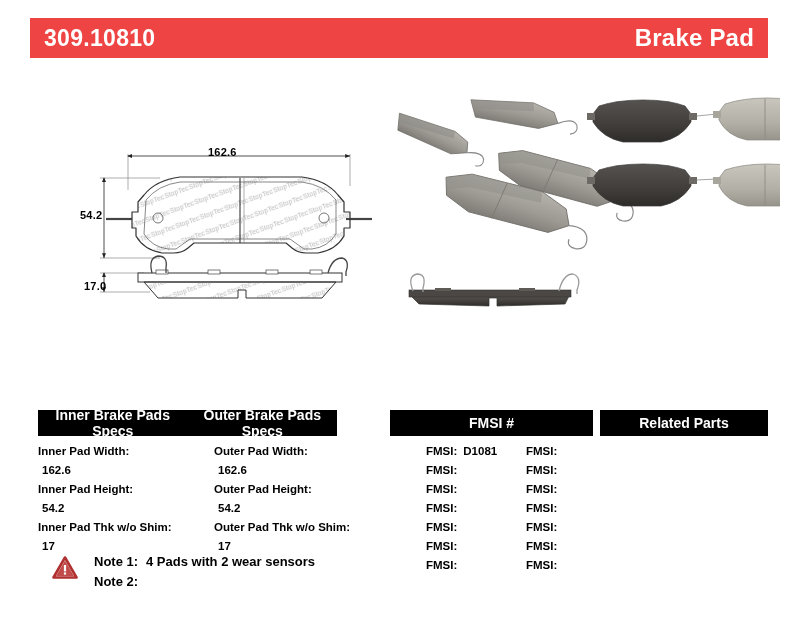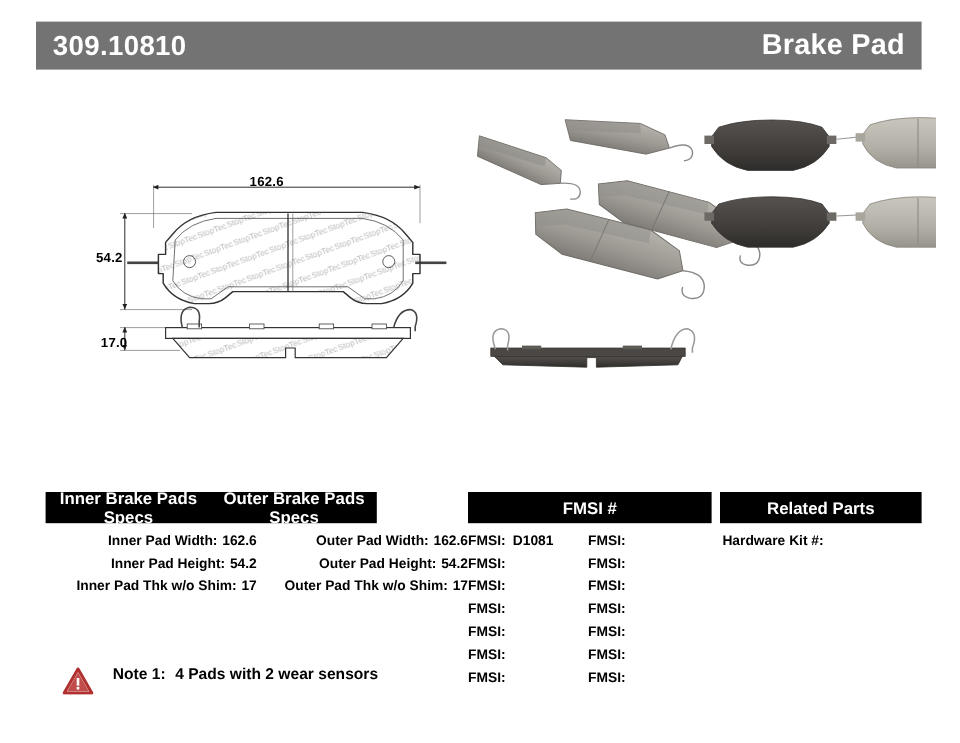--- a/index.html
+++ b/index.html
@@ -23,7 +23,7 @@
     top: 18px;
     width: 738px;
     height: 40px;
-    background: #737373;
+    background: #ef4444;
     display: flex;
     align-items: center;
     justify-content: space-between;

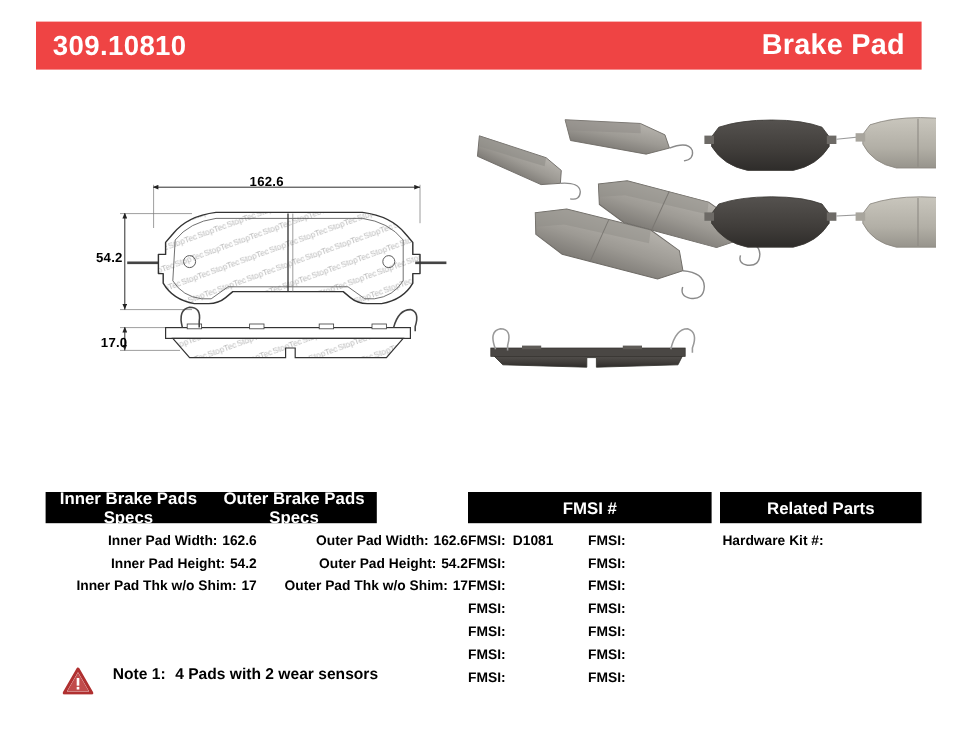--- a/index.html
+++ b/index.html
@@ -94,7 +94,7 @@
     justify-content: center;
     box-sizing: border-box;
   }
-  .hdr-inner-outer { left: 8px;   width: 276px; }
+  .hdr-inner-outer { left: 8px;   width: 299px; }
   .hdr-inner-outer .half {
     width: 50%;
     text-align: center;

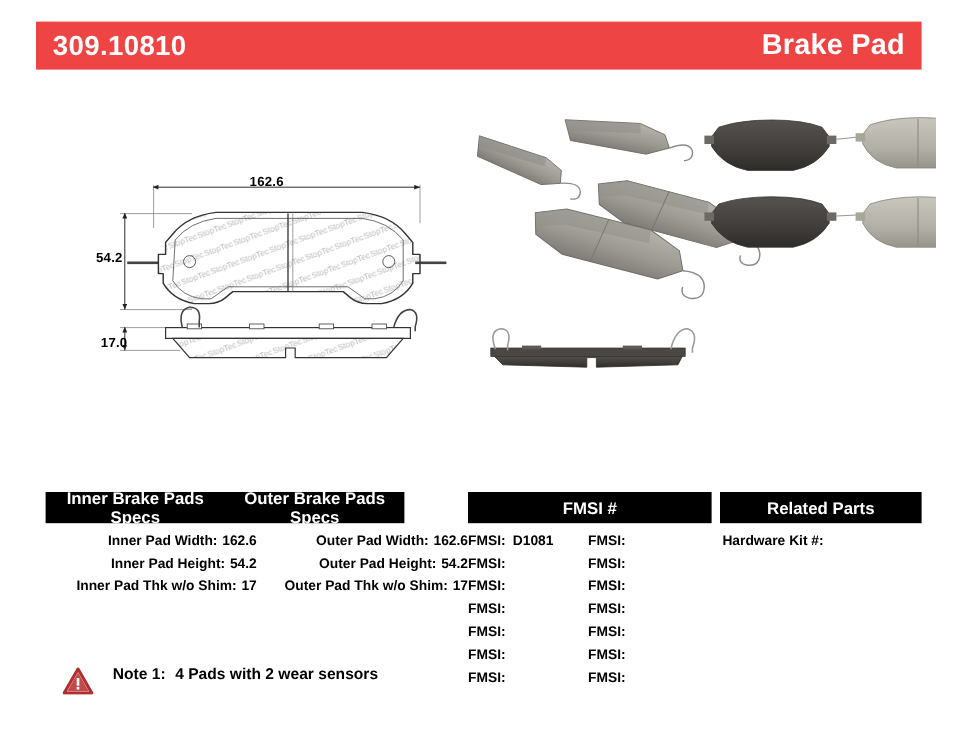--- a/index.html
+++ b/index.html
@@ -118,6 +118,7 @@
   .spec-row {
     display: flex;
     white-space: nowrap;
+    flex-direction: column;
   }
   .col-inner .spec-row, .col-outer .spec-row { justify-content: flex-end; }
   .spec-label { }

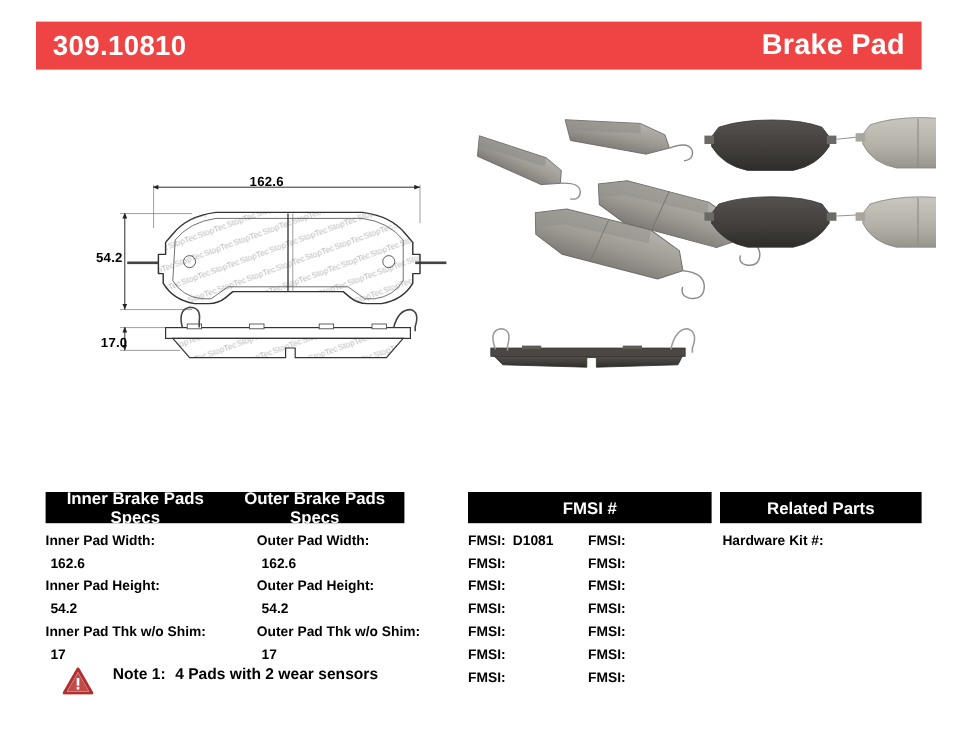--- a/index.html
+++ b/index.html
@@ -127,6 +127,7 @@
   .fmsi-row {
     display: flex;
     white-space: nowrap;
+    margin-left: 36px;
   }
   .fmsi-label { }
   .fmsi-value { margin-left: 6px; }

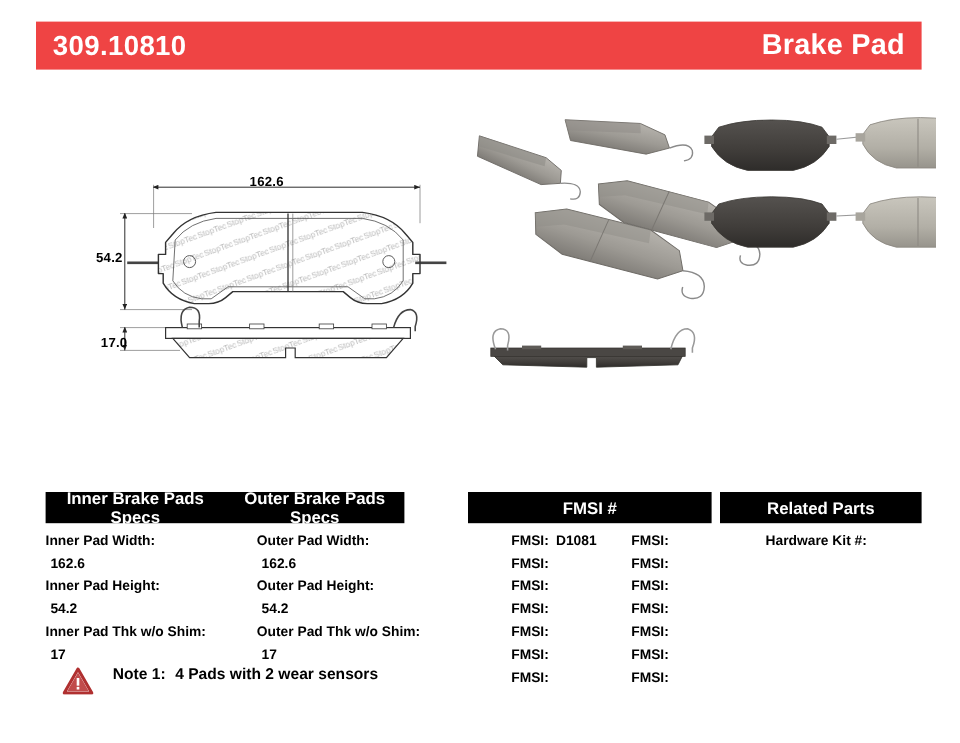--- a/index.html
+++ b/index.html
@@ -425,12 +425,6 @@
     </div>
   </div>
 
-  <div class="col col-related">
-    <div class="fmsi-row">
-      <span class="fmsi-label">Hardware Kit #:</span>
-      <span class="fmsi-value"></span>
-    </div>
-  </div>
 </div>
 
 <div class="notes">

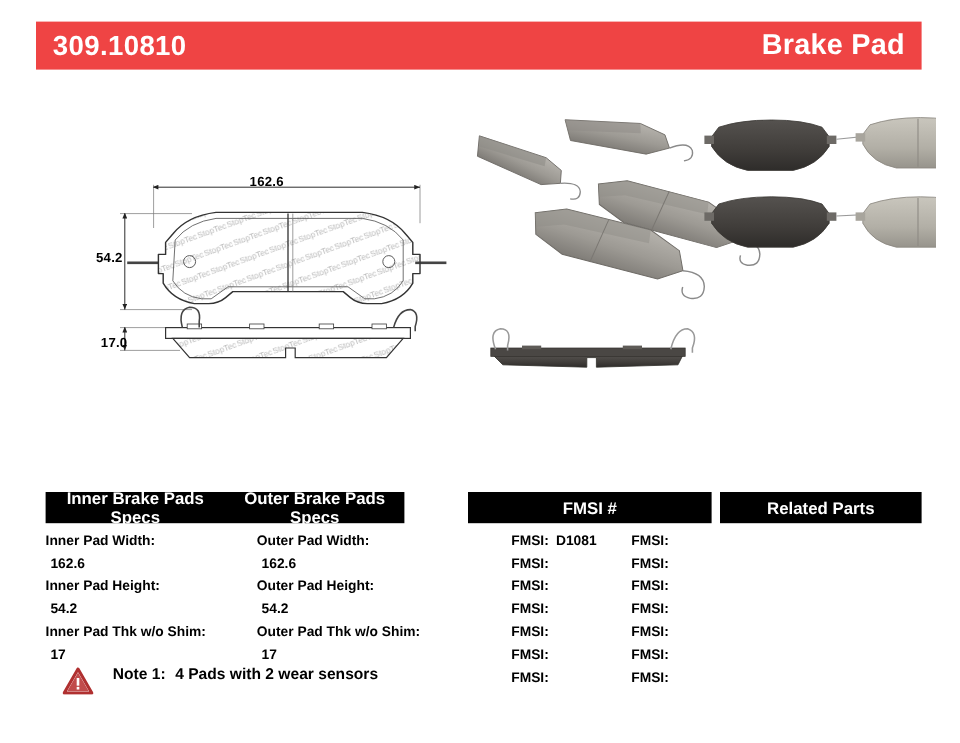--- a/index.html
+++ b/index.html
@@ -441,6 +441,10 @@
       <span class="note-label">Note 1:</span>
       <span class="note-value-red">4 Pads with 2 wear sensors</span>
     </div>
+    <div class="note-line">
+      <span class="note-label">Note 2:</span>
+      <span class="note-value"></span>
+    </div>
   </div>
 </div>
 

